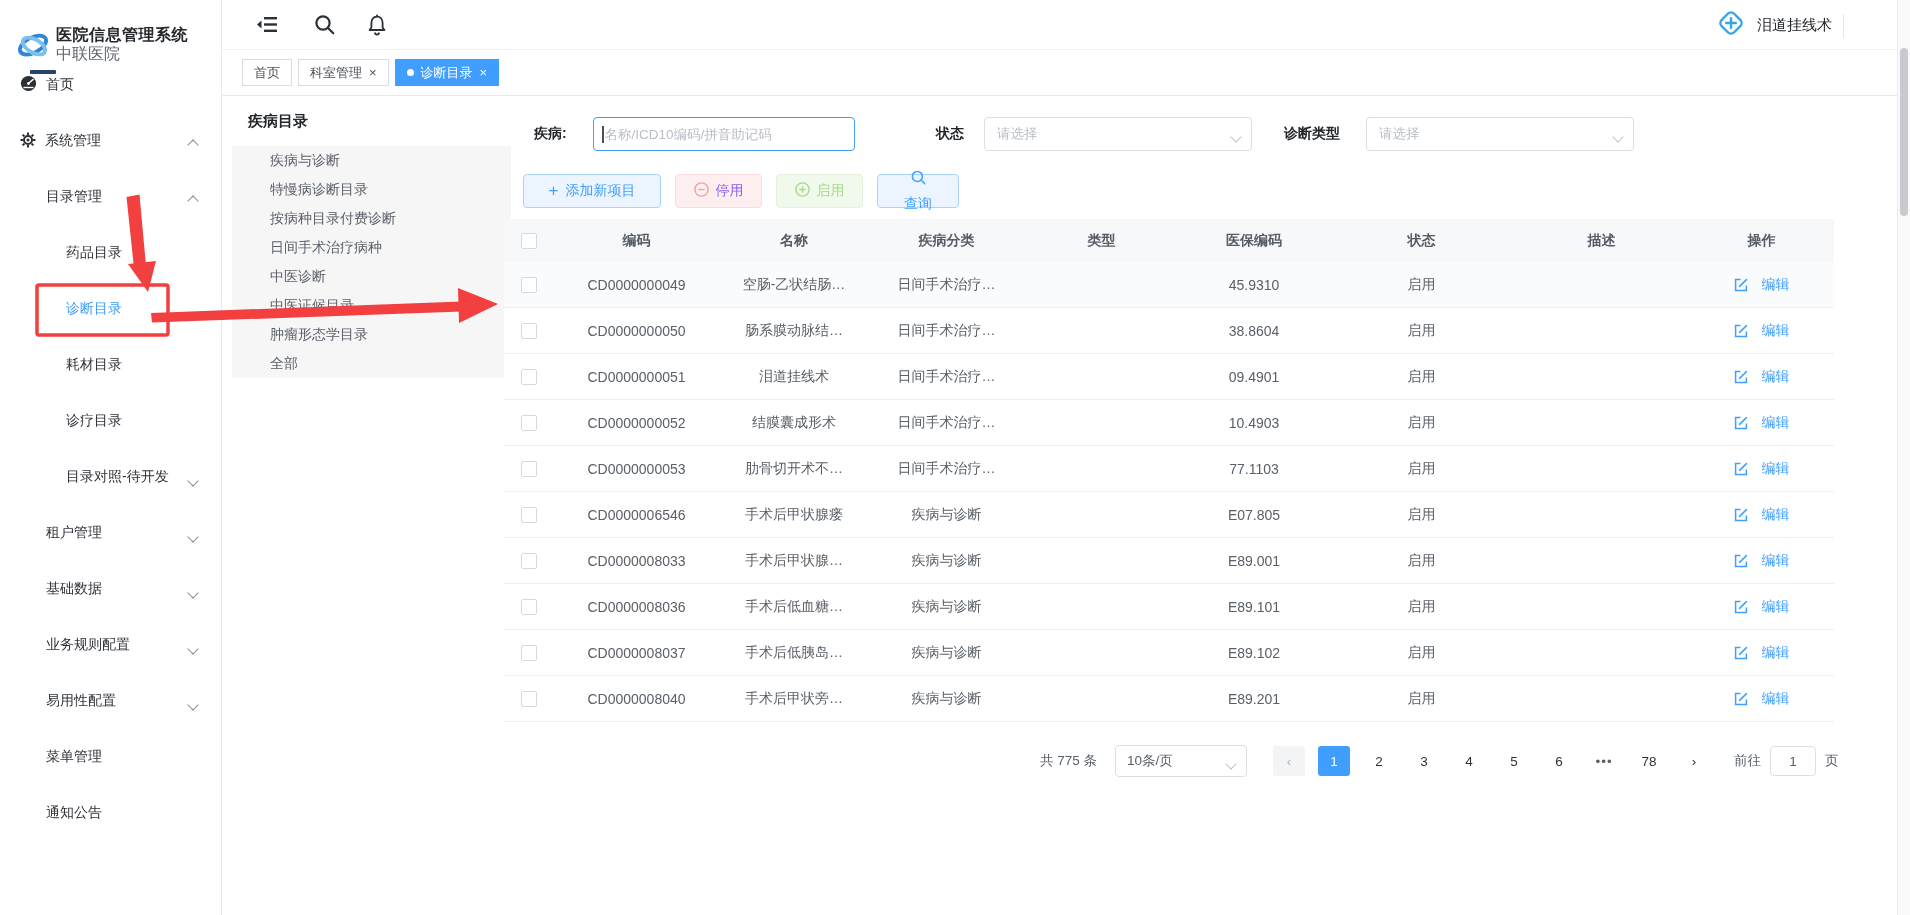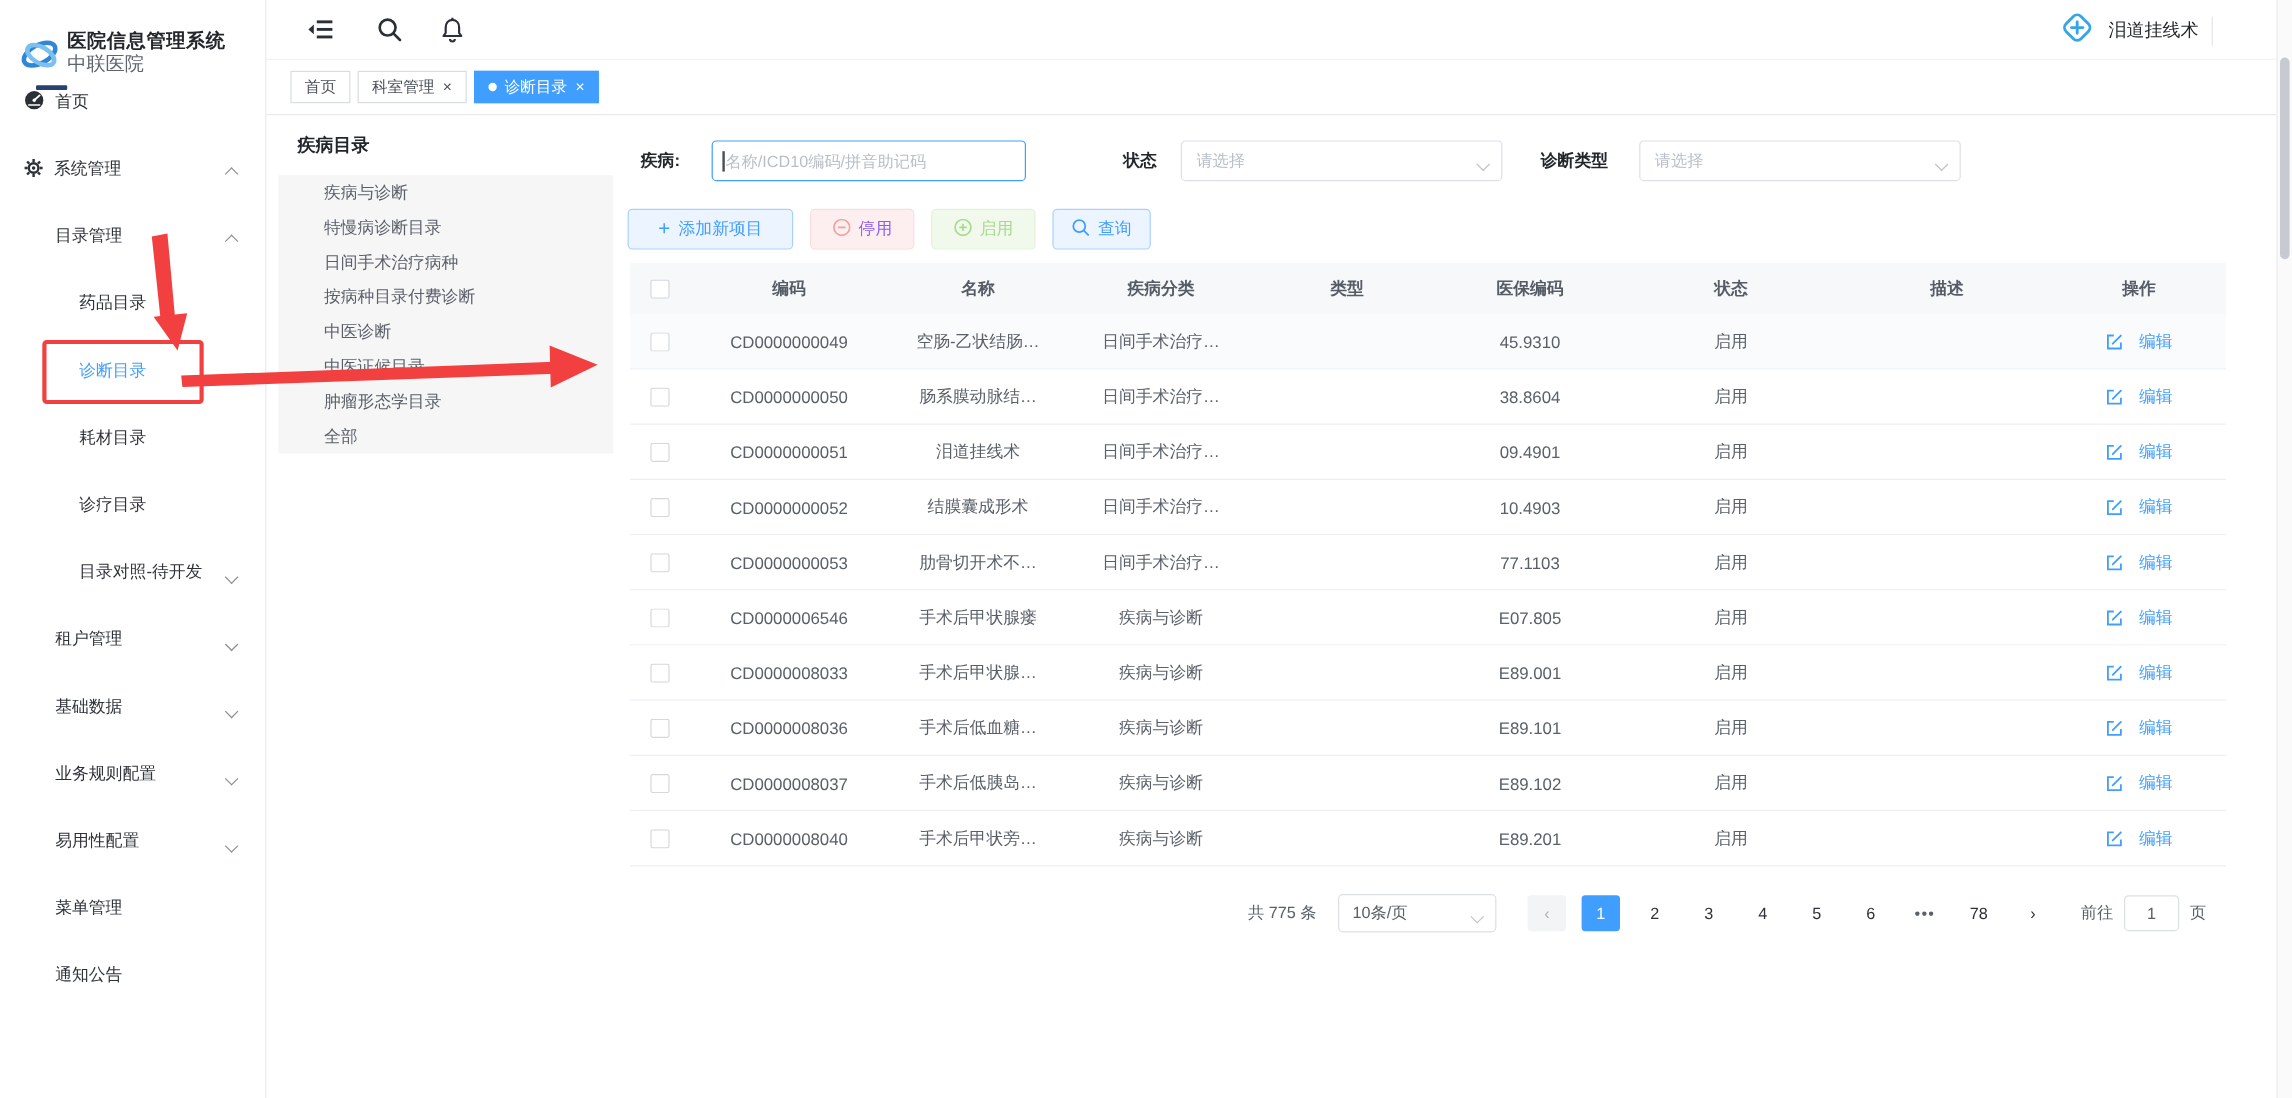--- a/index.html
+++ b/index.html
@@ -77,7 +77,7 @@
   .btn-add{left:523px;width:138px;background:#ecf5ff;border:1px solid #a9d1ff;color:#409eff;}
   .btn-disable{left:675px;width:87px;background:#fdefef;border:1px solid #fbdddd;color:#8b5cf6;}
   .btn-enable{left:776px;width:87px;background:#f1f9ec;border:1px solid #e3f2d9;color:#a8d98d;}
-  .btn-query{left:877px;width:82px;background:#ecf5ff;border:1px solid #a9d1ff;color:#409eff;}
+  .btn-query{left:877px;width:82px;background:#ecf5ff;border:1px solid #a9d1ff;color:#409eff;flex-direction:column;}
   .plus{font-size:17px;line-height:1;margin-top:-2px;}
 
   

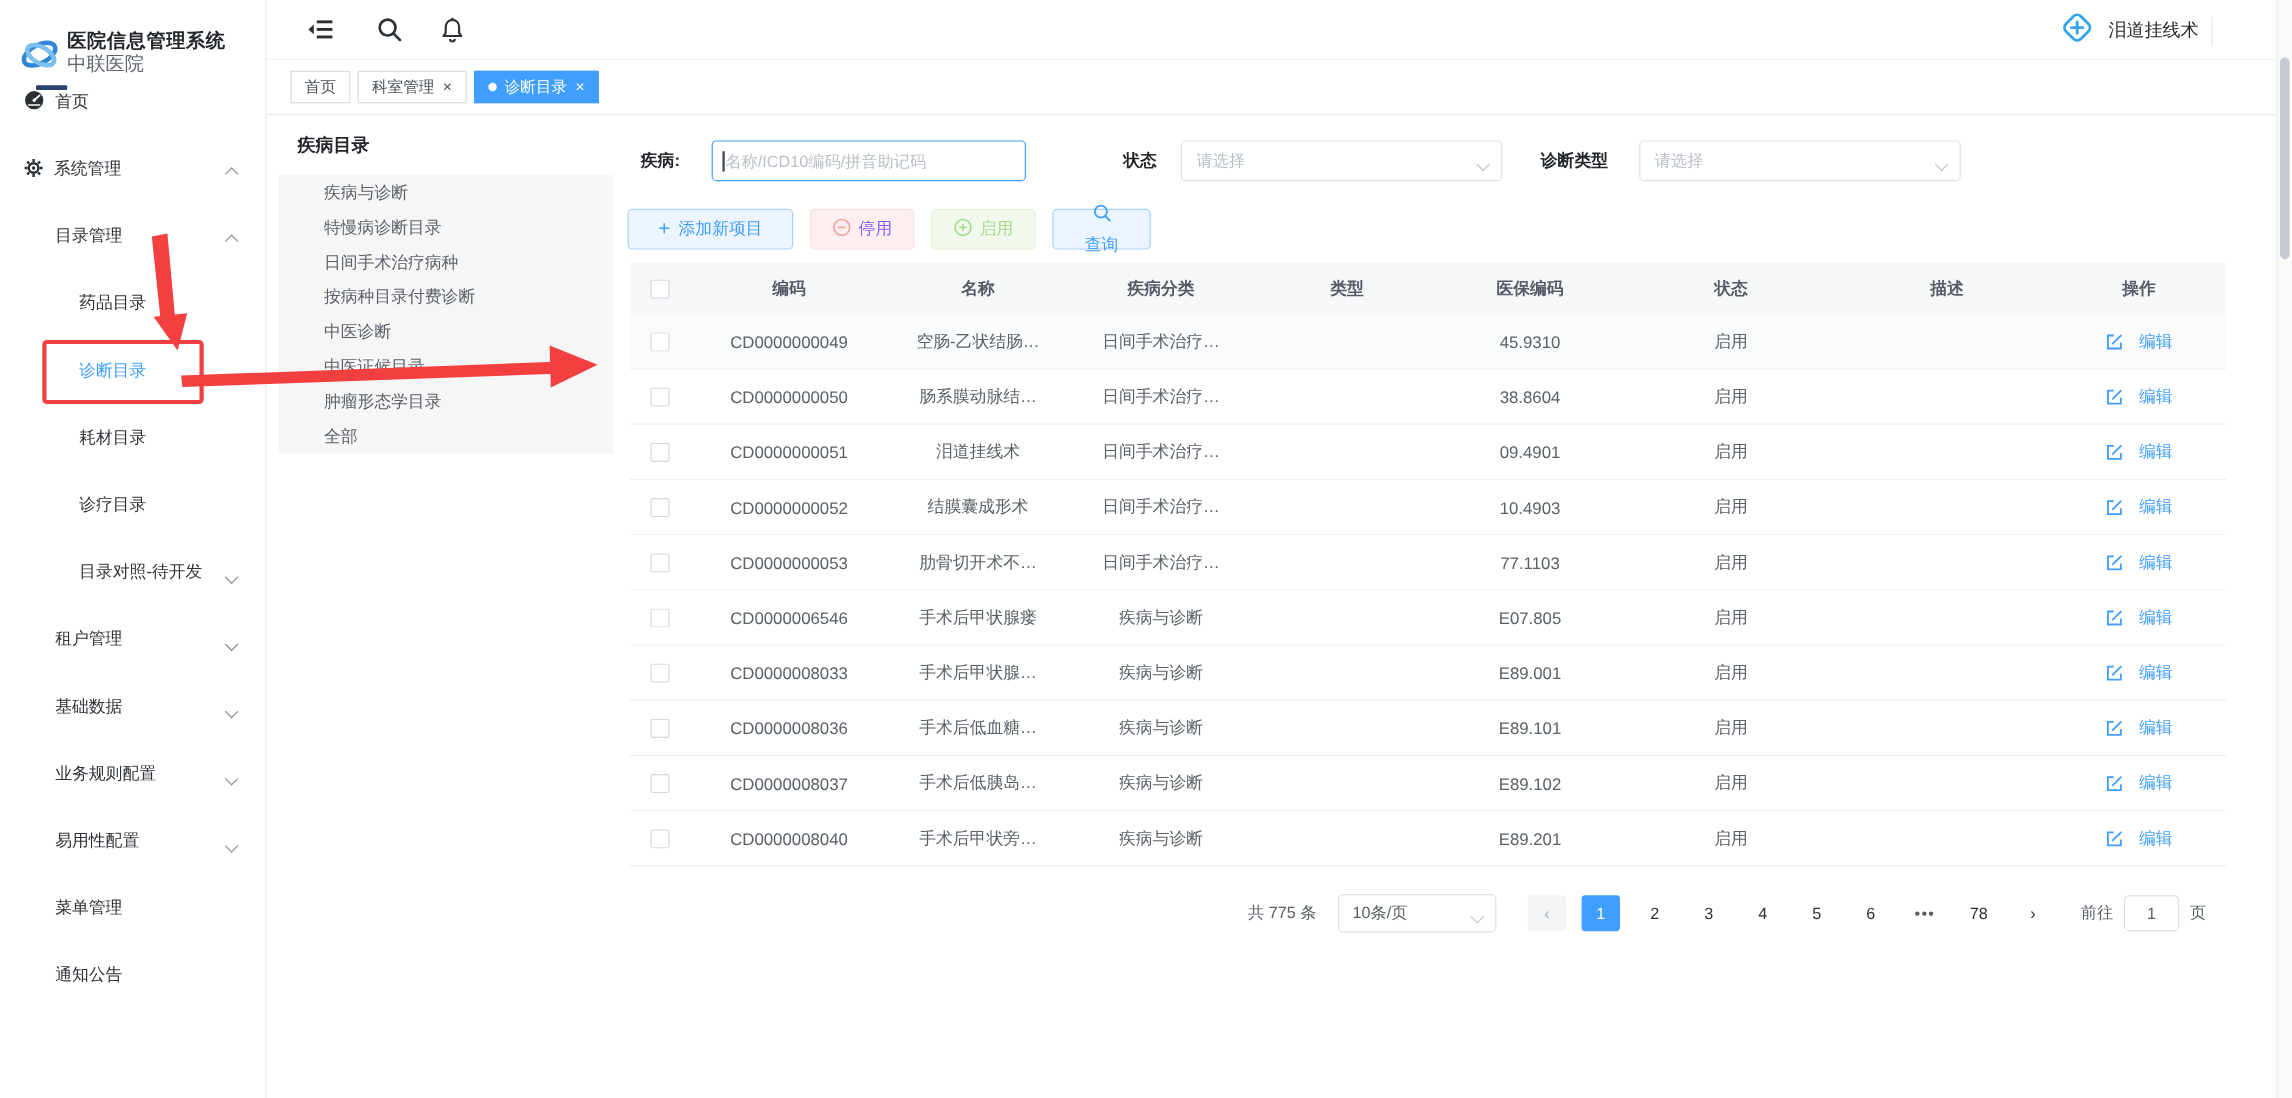--- a/index.html
+++ b/index.html
@@ -286,8 +286,8 @@
   <div class="panel-list">
     <div class="panel-item">疾病与诊断</div>
     <div class="panel-item">特慢病诊断目录</div>
+    <div class="panel-item">按病种目录付费诊断</div>
     <div class="panel-item">日间手术治疗病种</div>
-    <div class="panel-item">按病种目录付费诊断</div>
     <div class="panel-item">中医诊断</div>
     <div class="panel-item">中医证候目录</div>
     <div class="panel-item">肿瘤形态学目录</div>

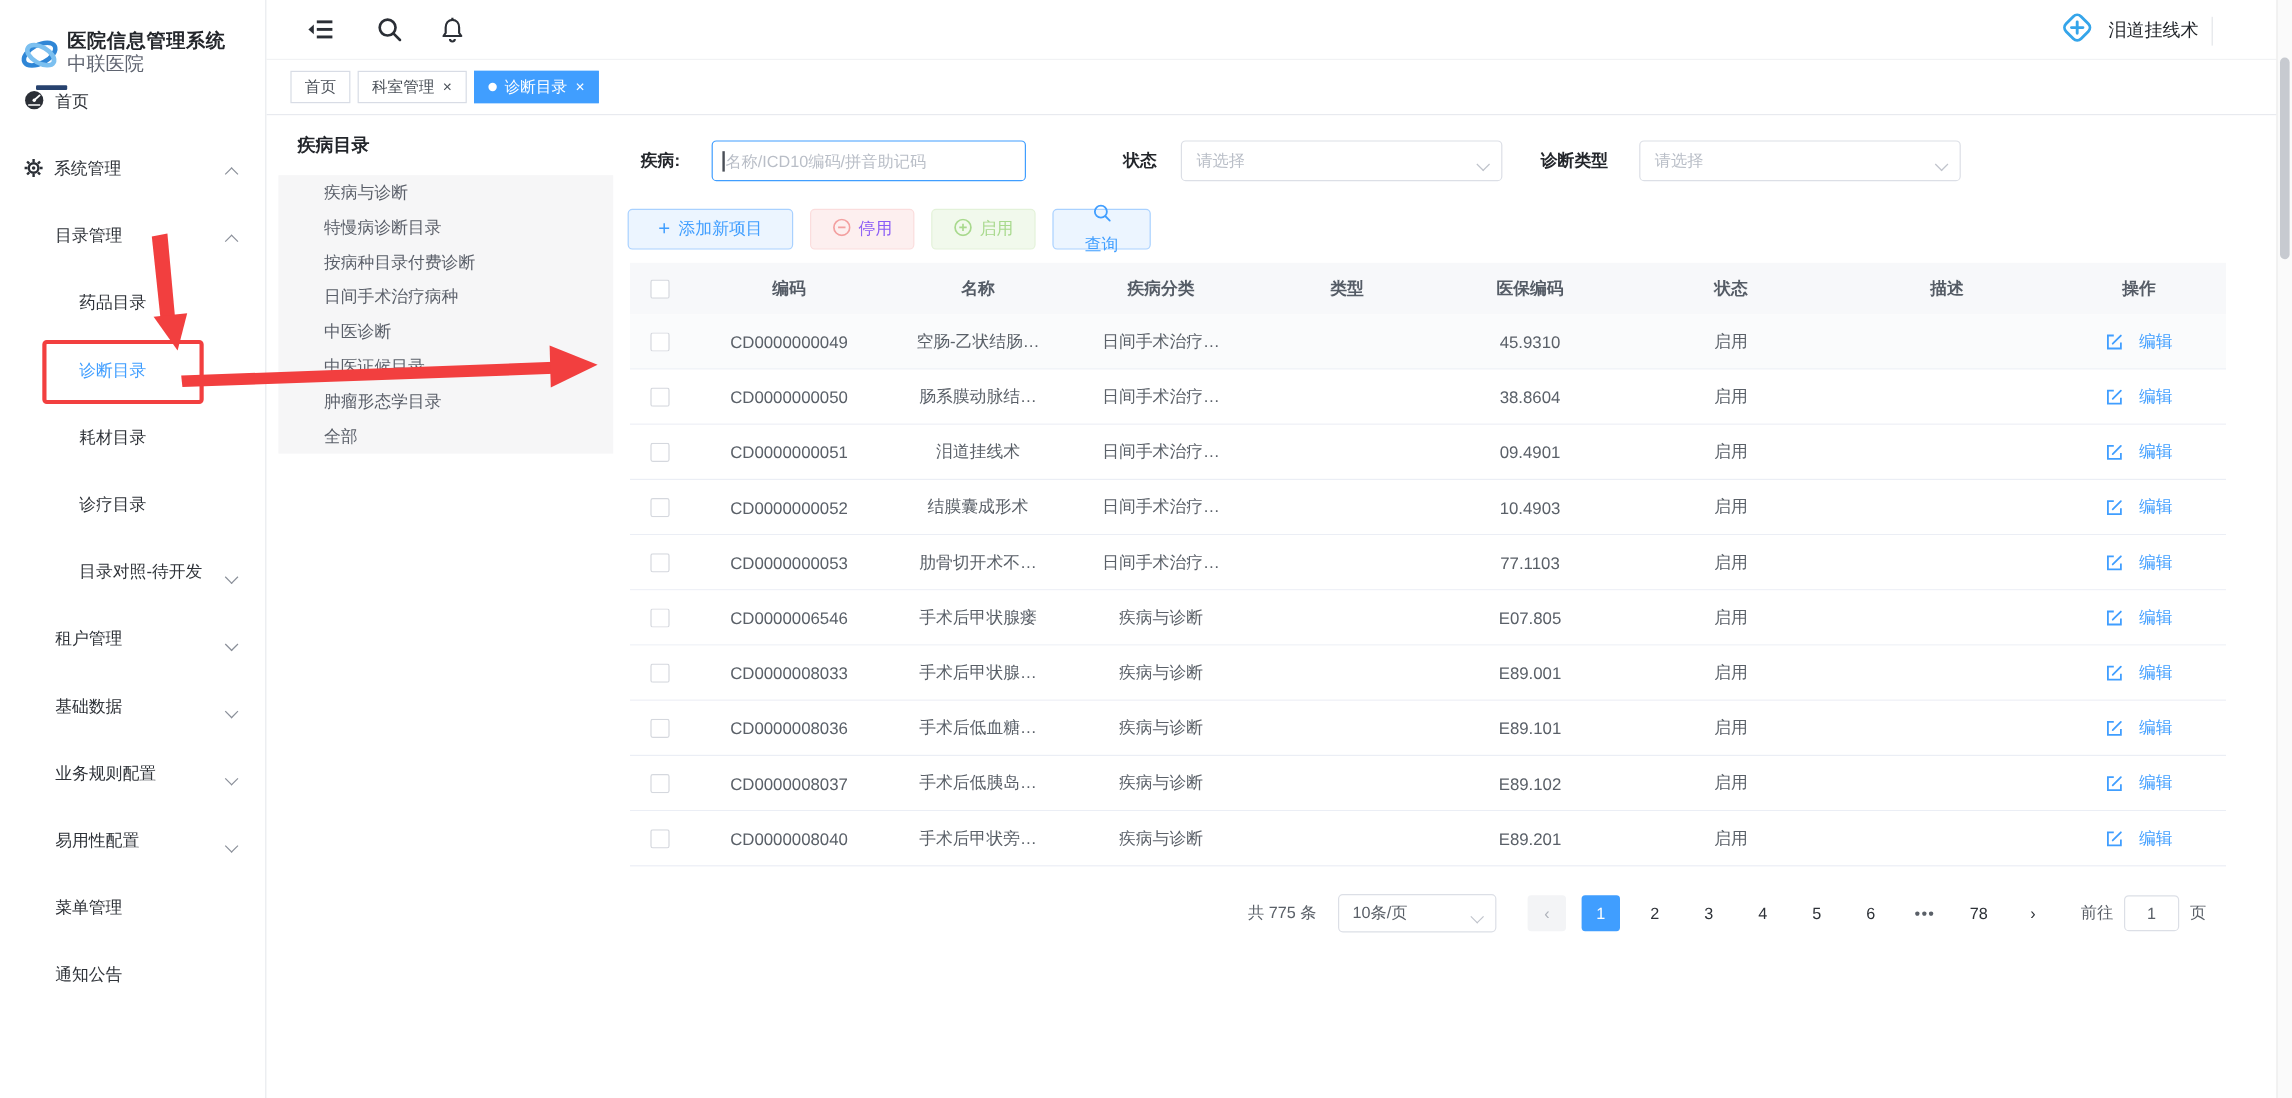--- a/index.html
+++ b/index.html
@@ -81,7 +81,7 @@
   .plus{font-size:17px;line-height:1;margin-top:-2px;}
 
   
-  .tbl{position:absolute;left:525px;top:219px;width:1330px;}
+  .tbl{position:absolute;left:504px;top:219px;width:1330px;}
   .thead{height:43px;background:#f7f8fa;display:flex;align-items:center;font-size:14px;
          font-weight:bold;color:#555c66;}
   .trow{height:45px;display:flex;align-items:center;border-bottom:1px solid #ebeef5;

